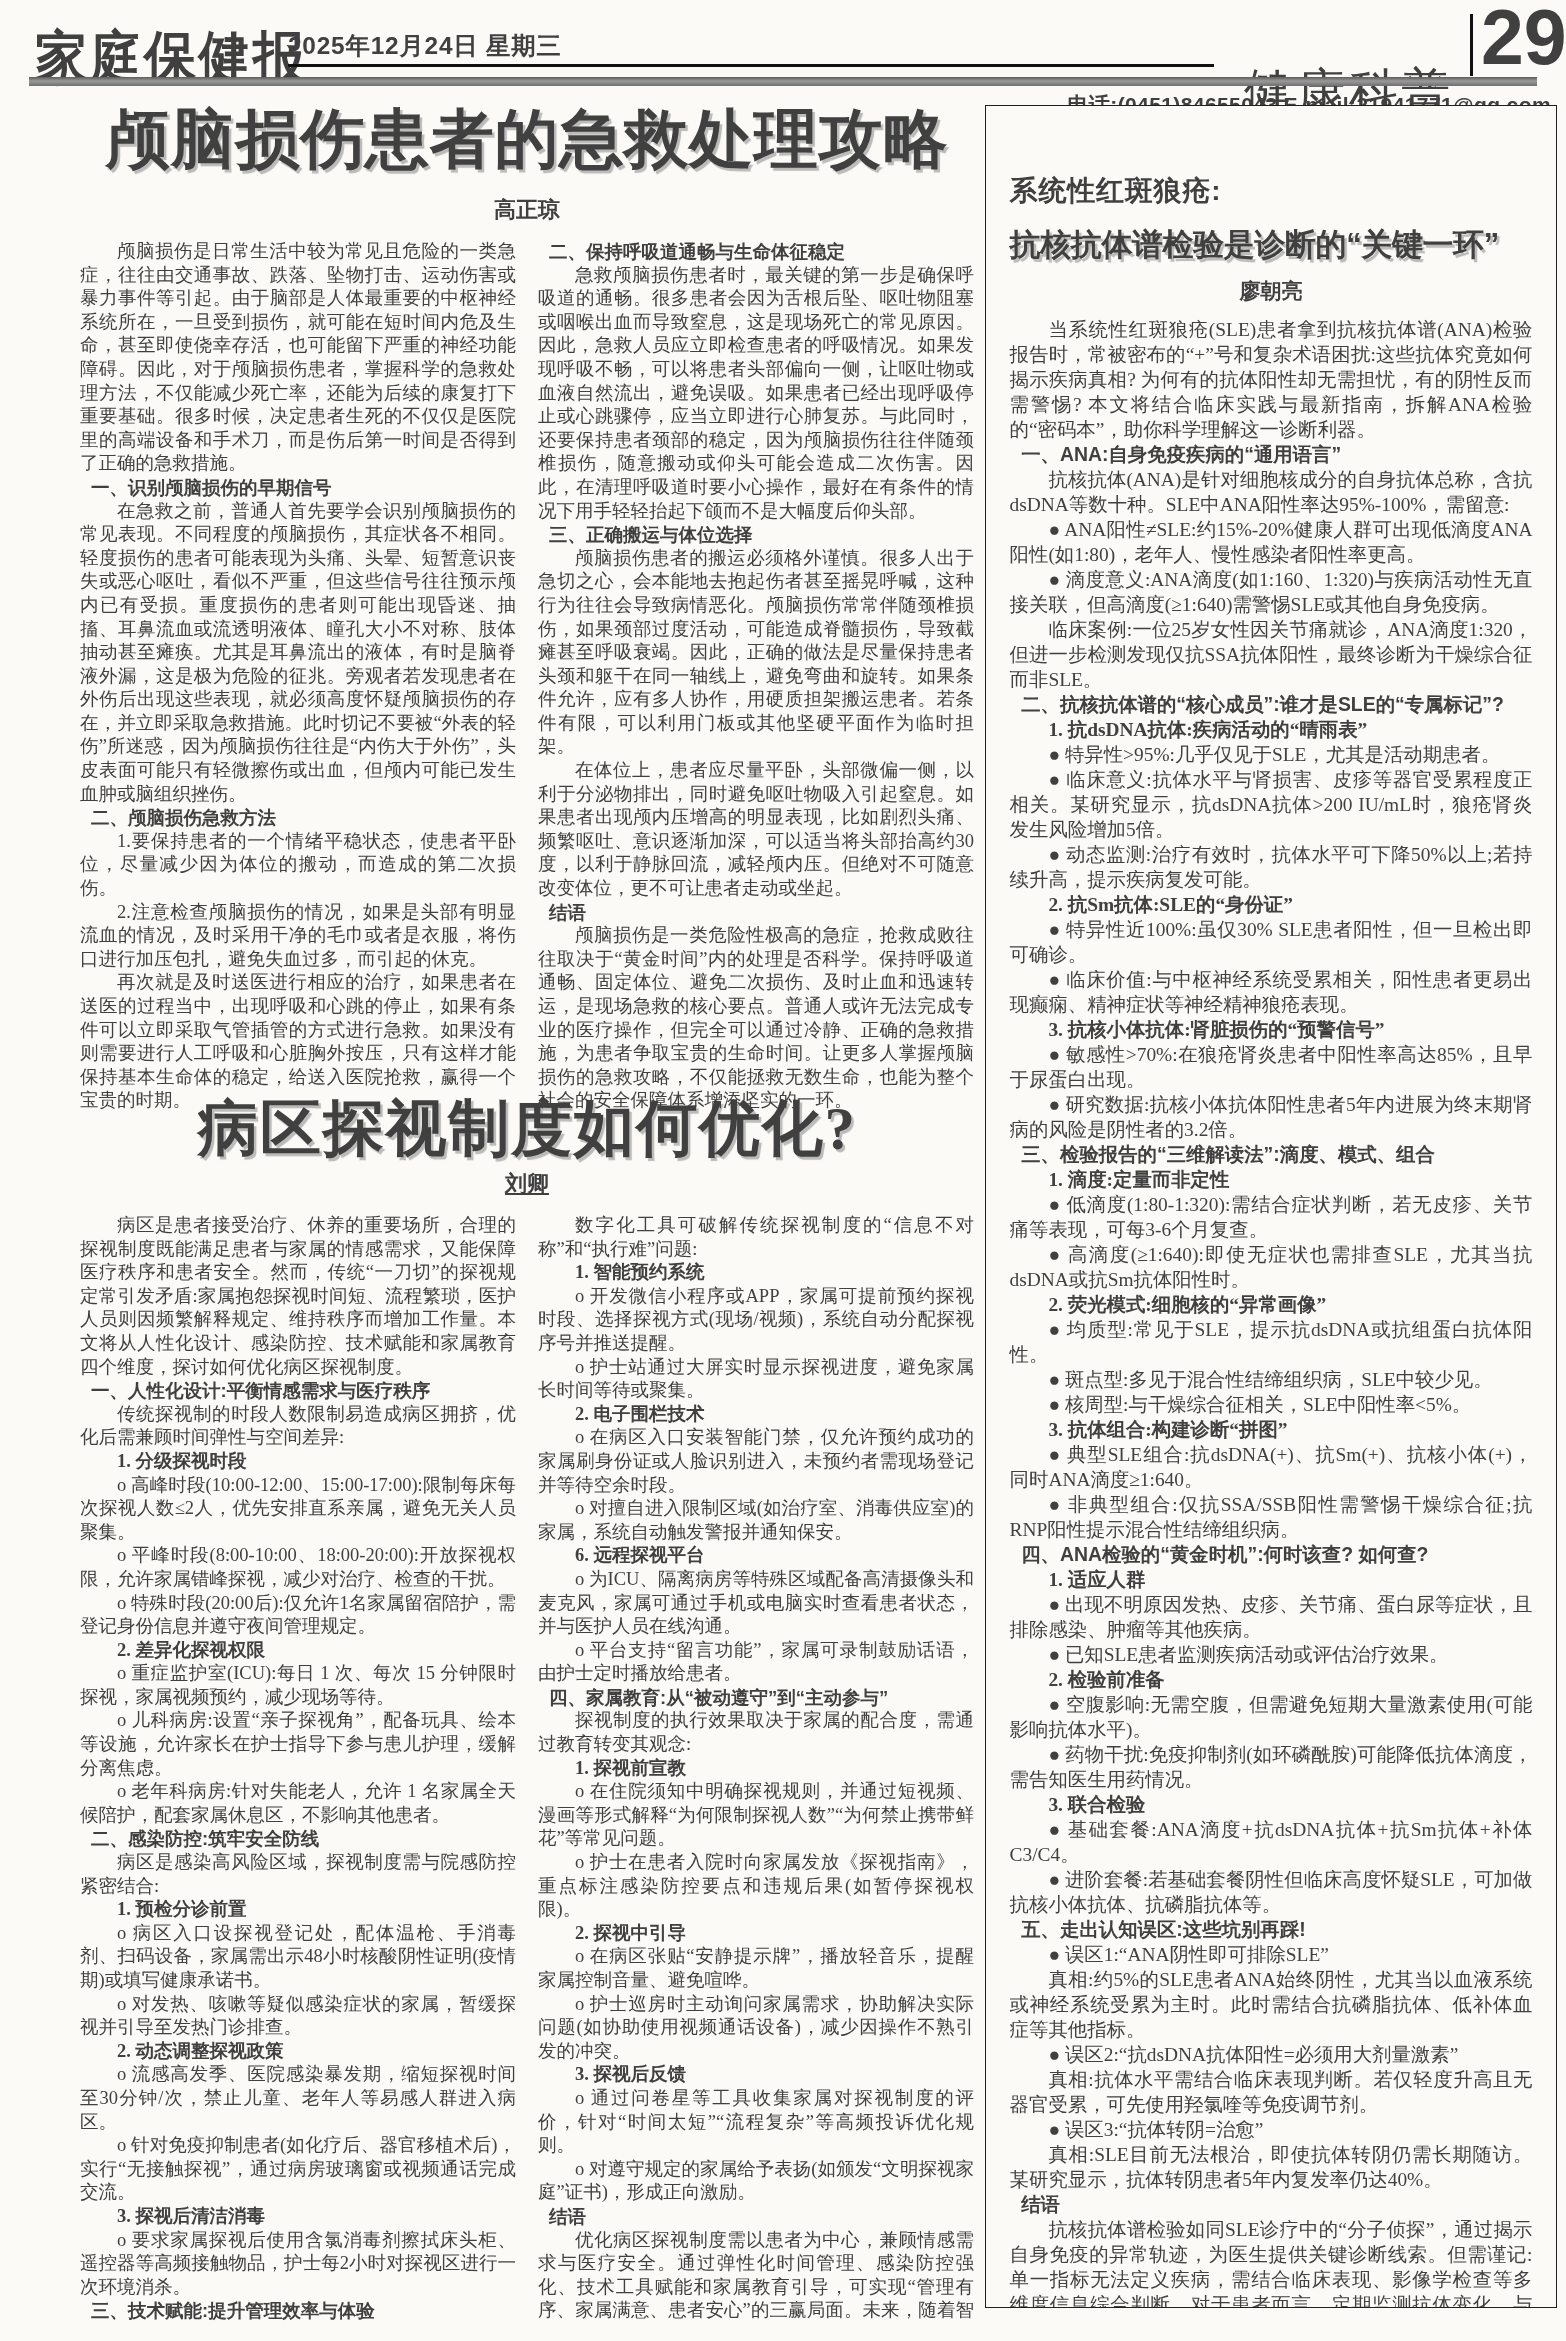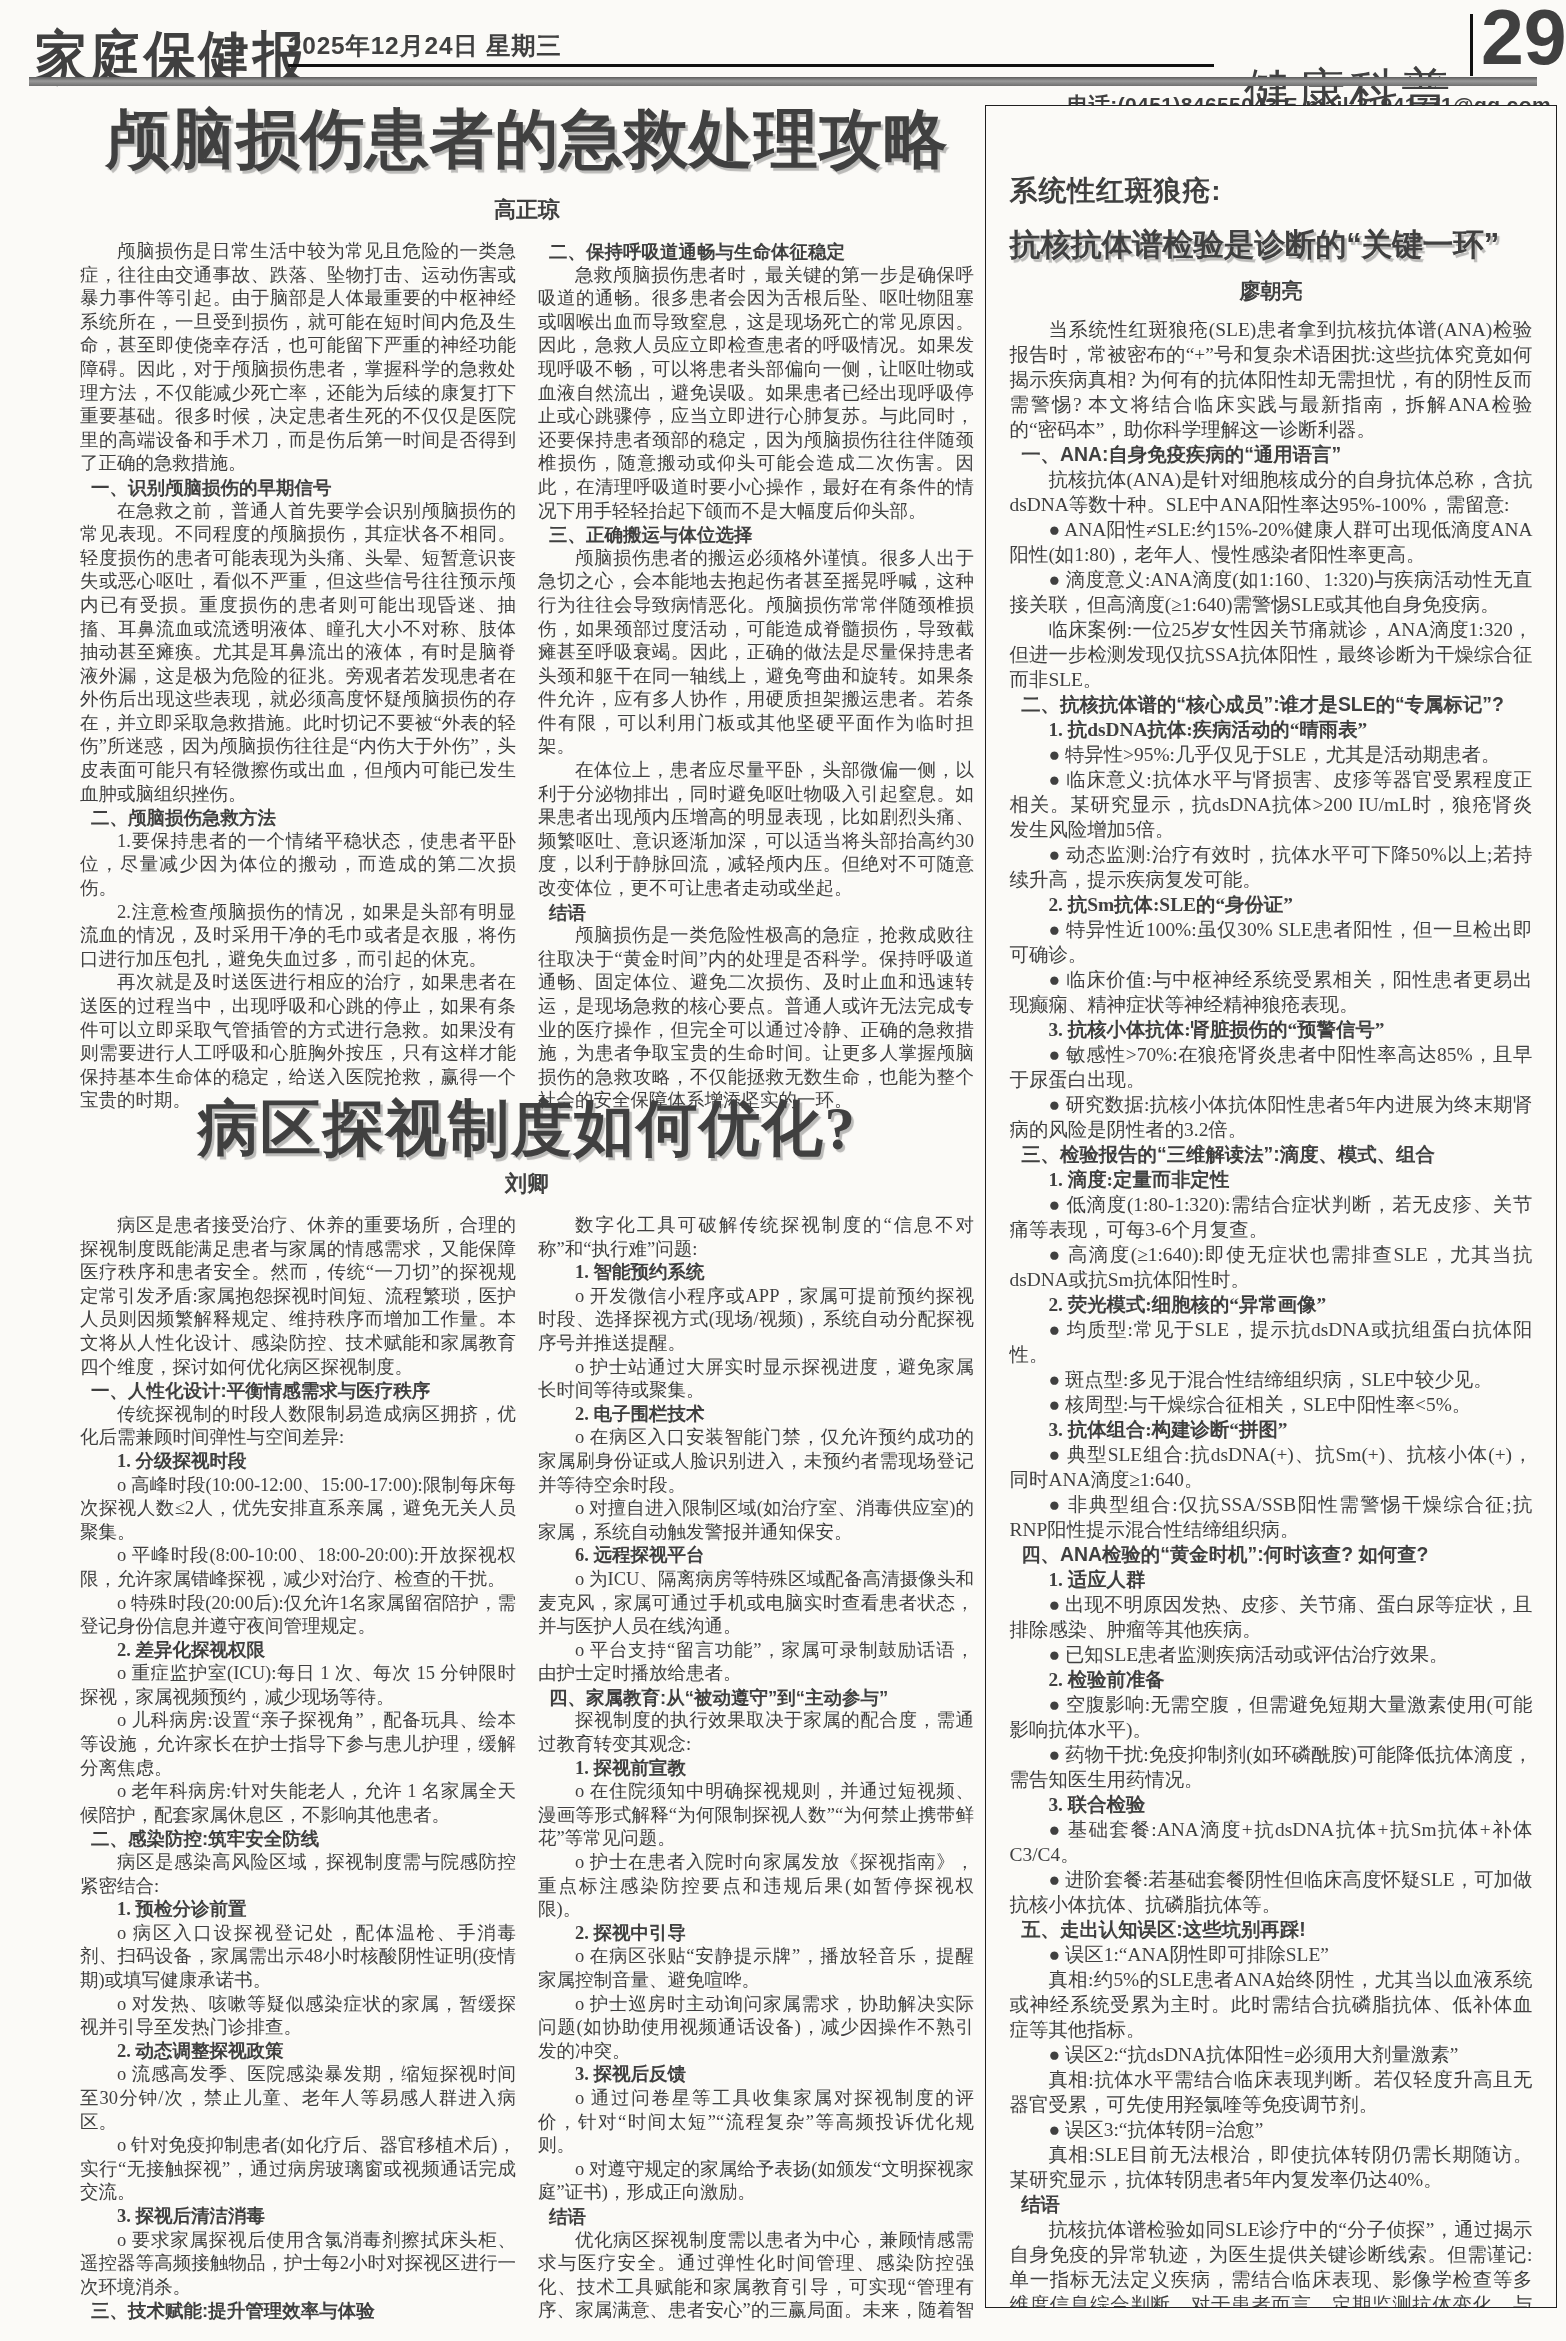--- a/index.html
+++ b/index.html
@@ -39,7 +39,7 @@
   
   #a2{position:absolute;left:80px;top:1098px;width:894px;}
   #a2 .title{font-size:61px;font-weight:bold;text-align:center;letter-spacing:1.7px;line-height:1.0;}
-  #a2 .byline{font-size:22px;font-weight:bold;text-align:center;margin-top:10px;}
+  #a2 .byline{font-size:22px;font-weight:bold;text-align:center;margin-top:10px;text-decoration:underline;}
   #a2 .body{margin-top:15px;height:1121px;column-count:2;column-gap:22px;column-fill:auto;
             font-size:18.5px;line-height:23.6px;overflow:hidden;}
 

